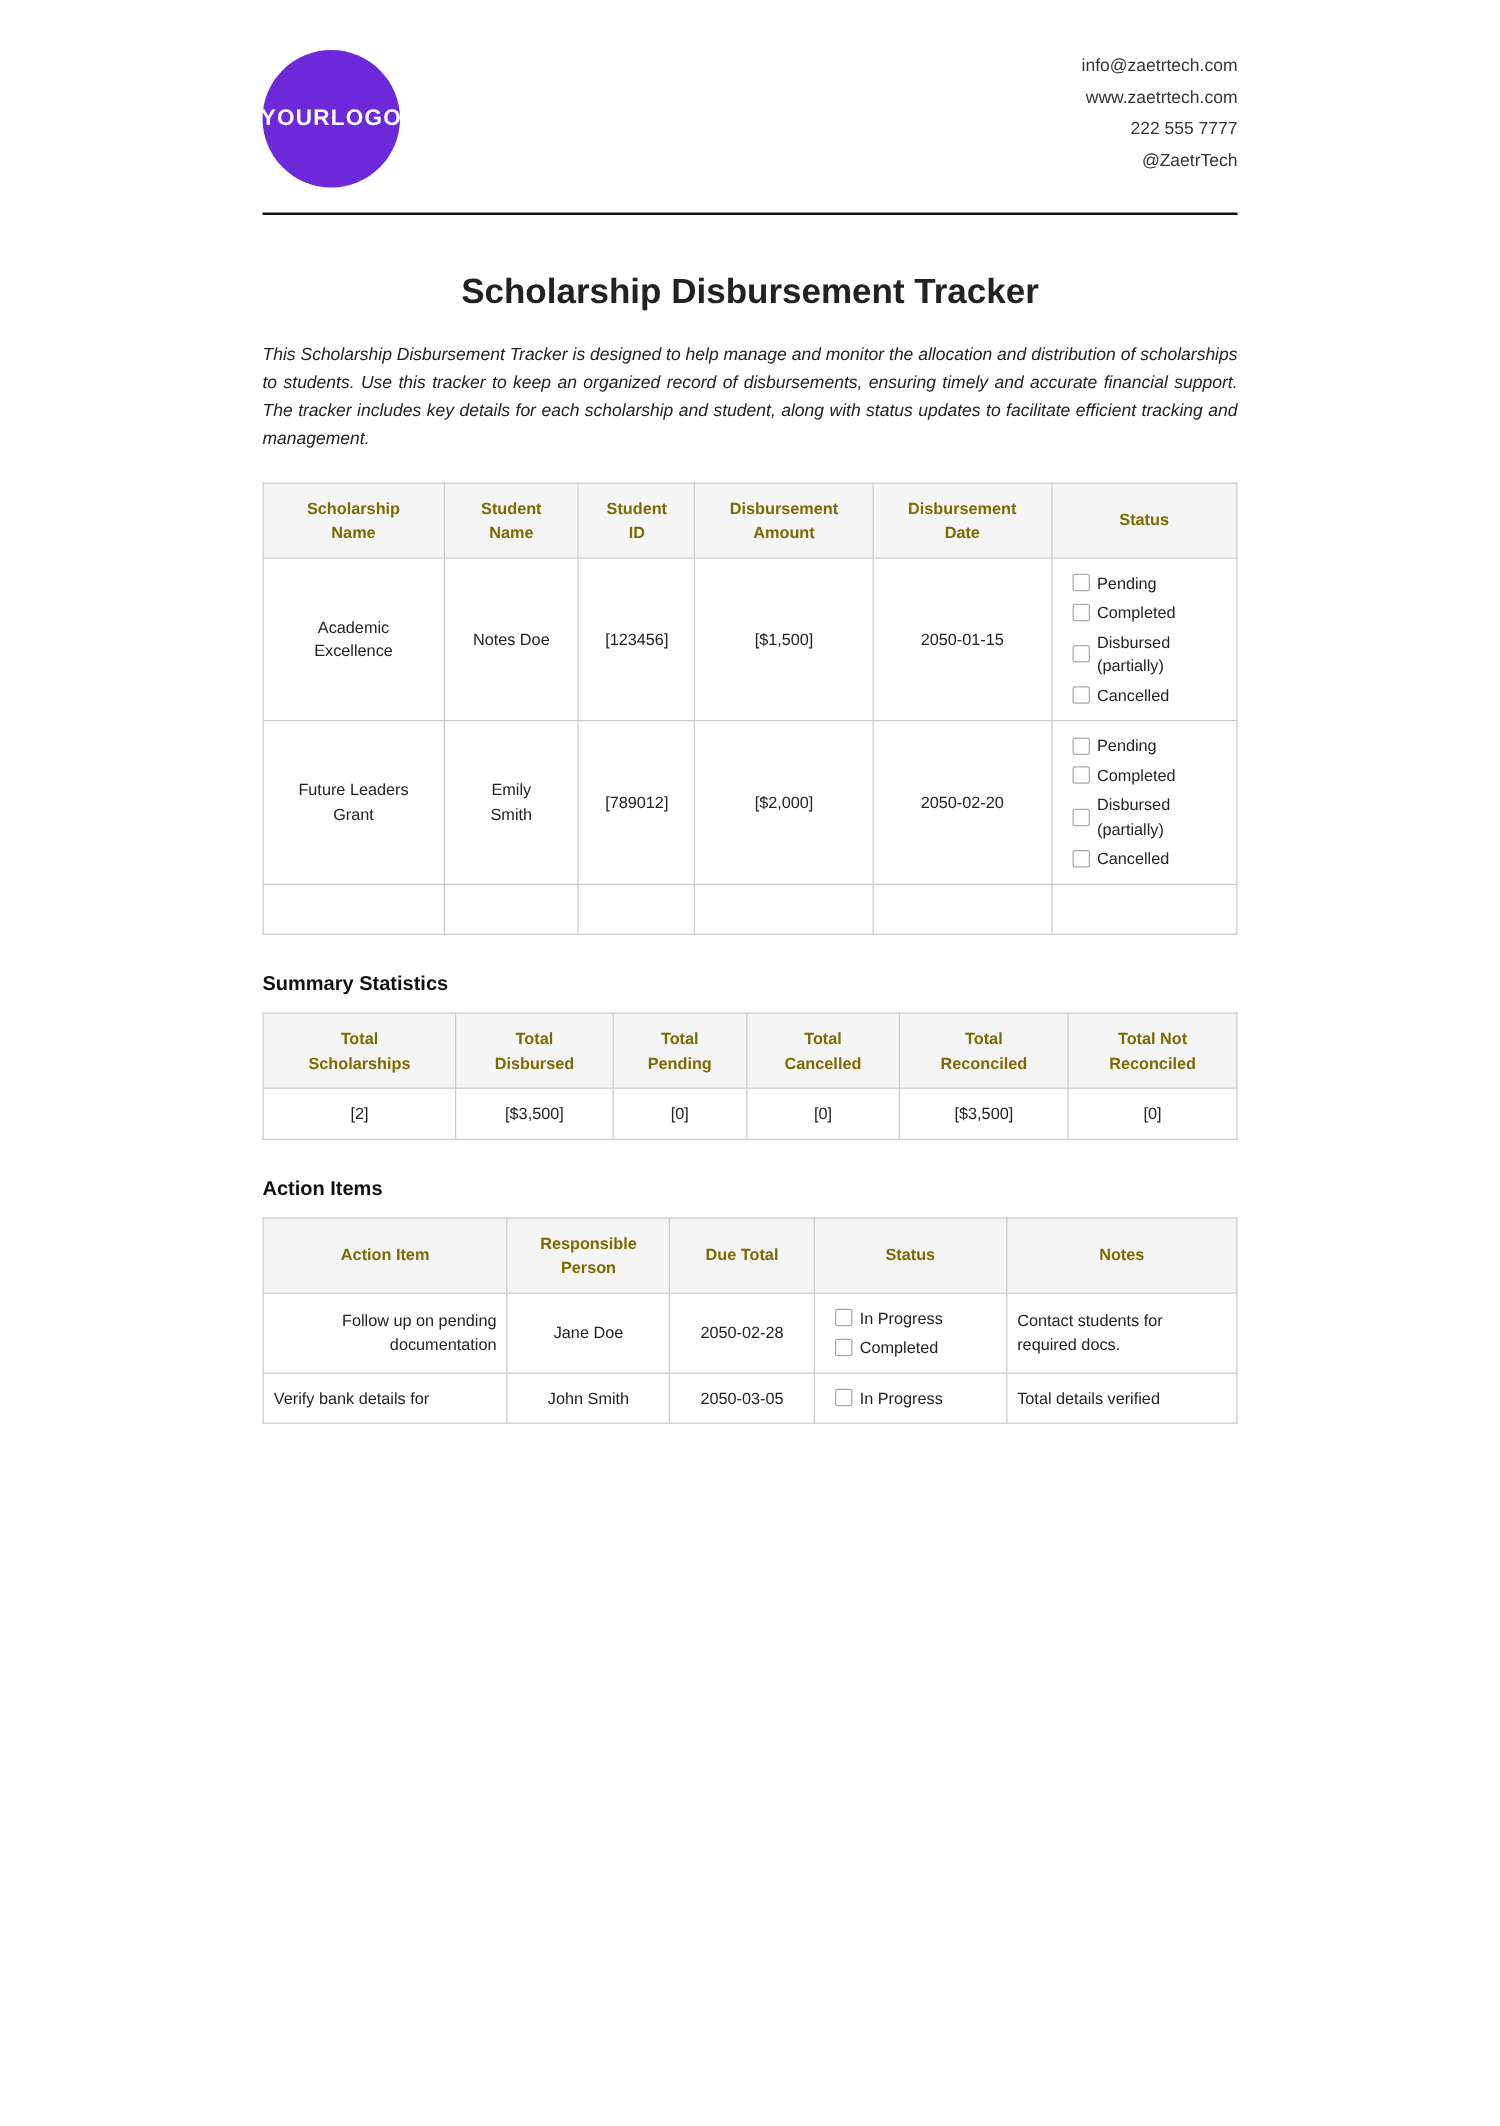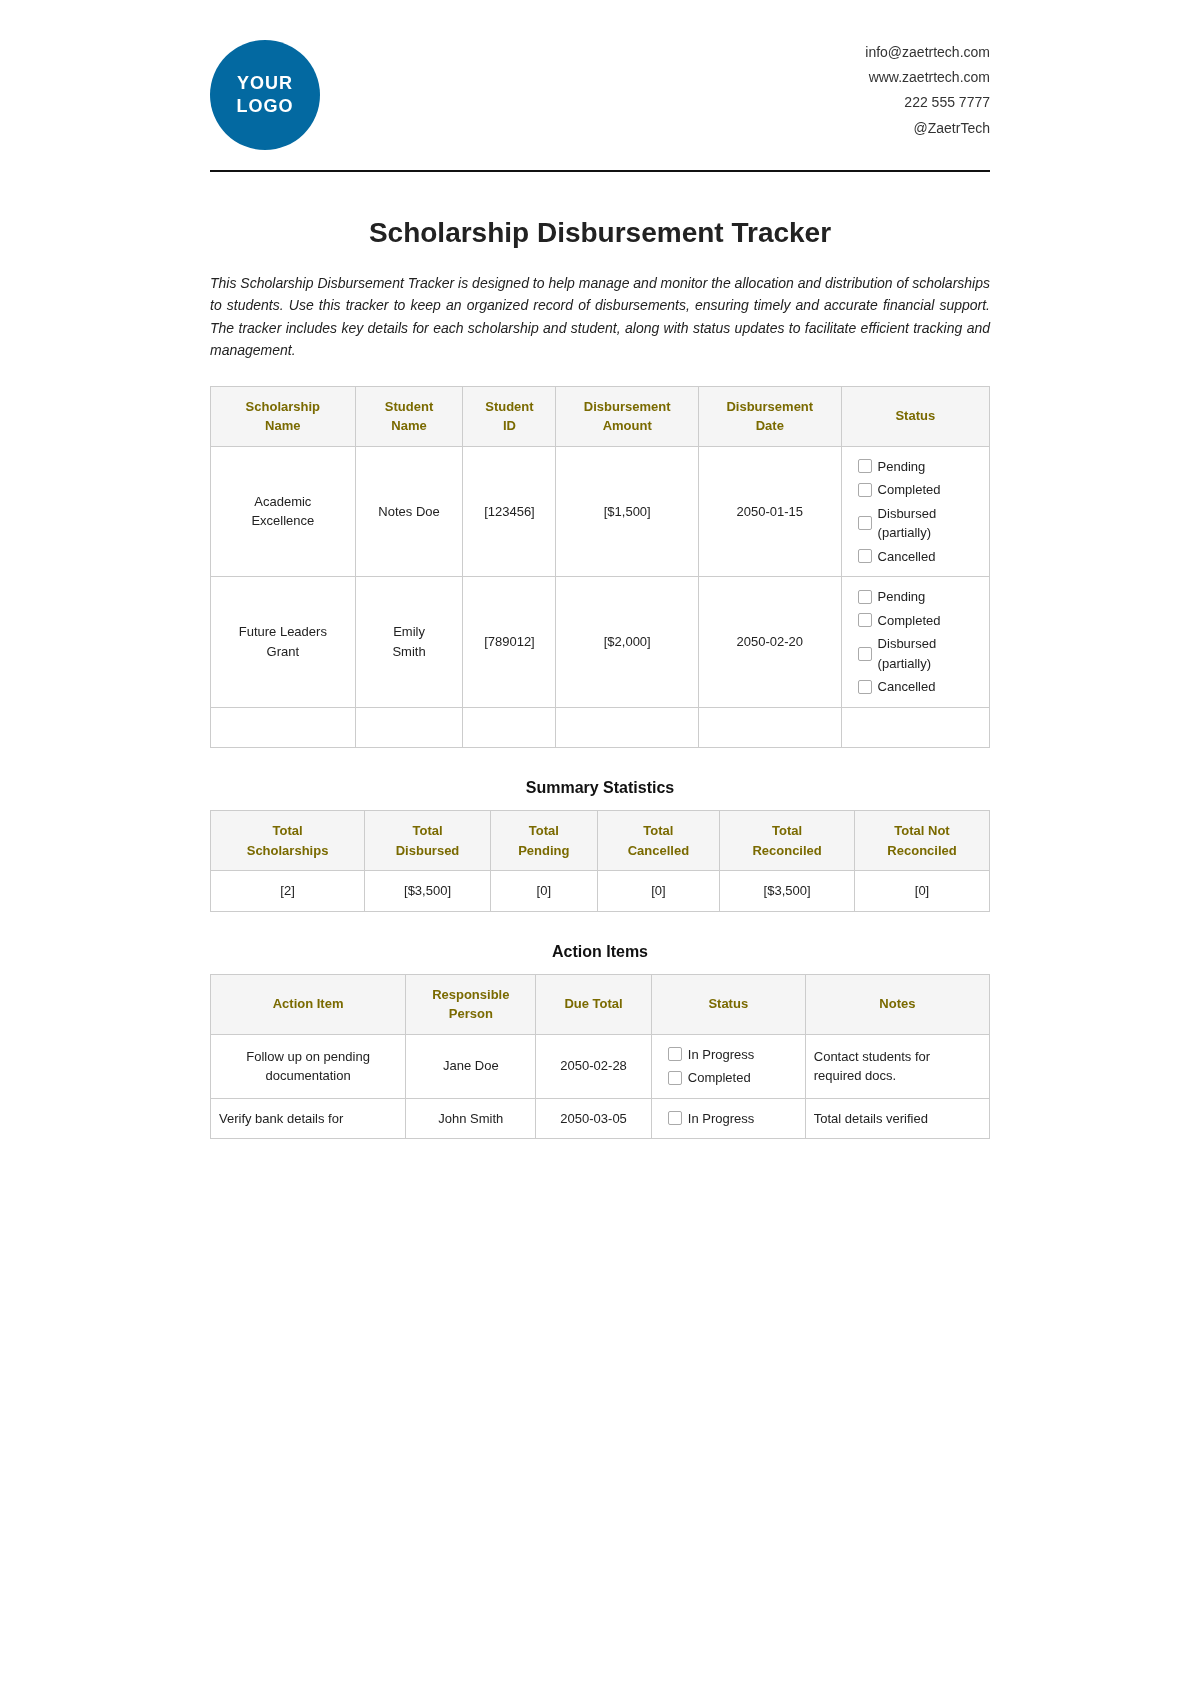--- a/index.html
+++ b/index.html
@@ -22,10 +22,10 @@
     .logo-circle {
       width: 110px;
       height: 110px;
-      background: #0369a1;
+      background: #6d28d9;
       border-radius: 50%;
       display: flex;
-      flex-direction: column;
+      flex-direction: row;
       align-items: center;
       justify-content: center;
       color: #fff;

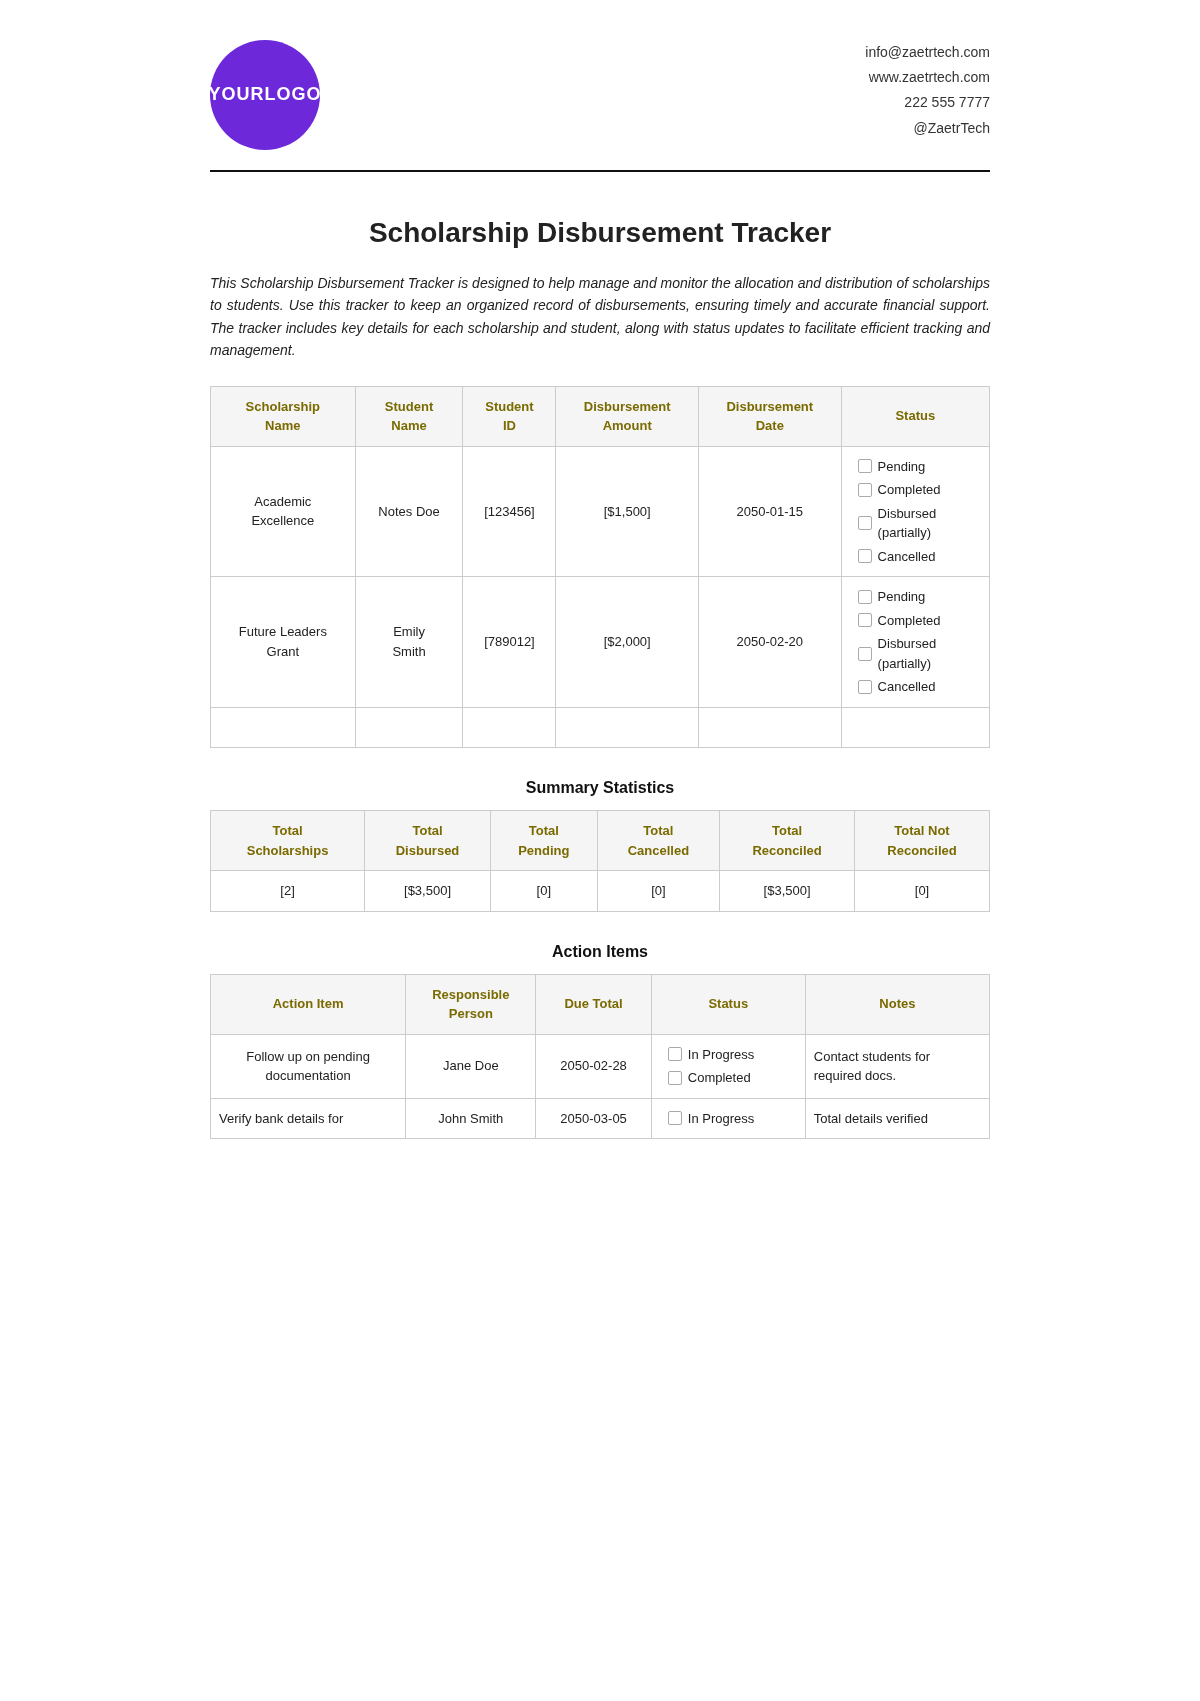--- a/index.html
+++ b/index.html
@@ -87,7 +87,6 @@
       font-size: 16px;
       margin-bottom: 10px;
       color: #111;
-      text-align: center;
     }
     .checkbox-group {
       display: flex;

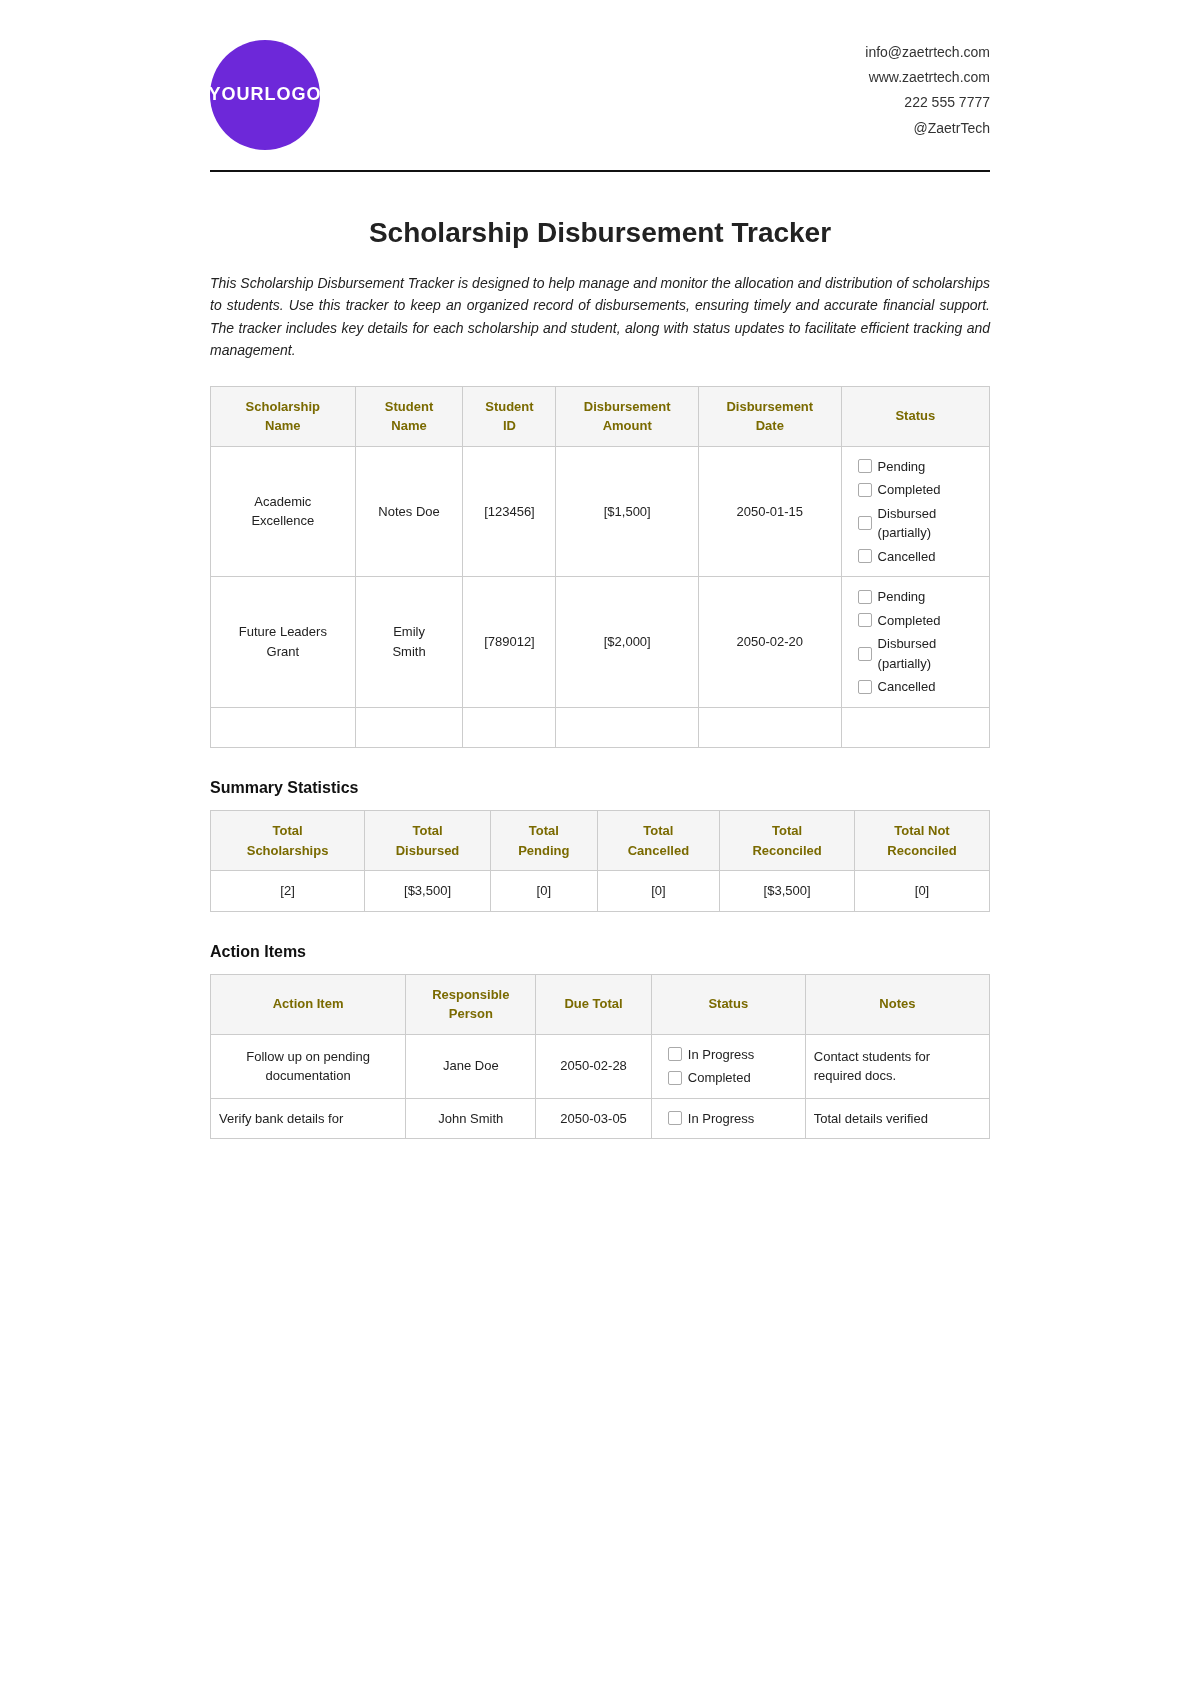--- a/index.html
+++ b/index.html
@@ -264,7 +264,7 @@
   <tbody>
 
     <tr>
-      <td style="text-align:center;">Follow up on pending<br>documentation</td>
+      <td style="text-align:right;">Follow up on pending<br>documentation</td>
       <td>Jane Doe</td>
       <td>2050-02-28</td>
       <td class="status-col">

